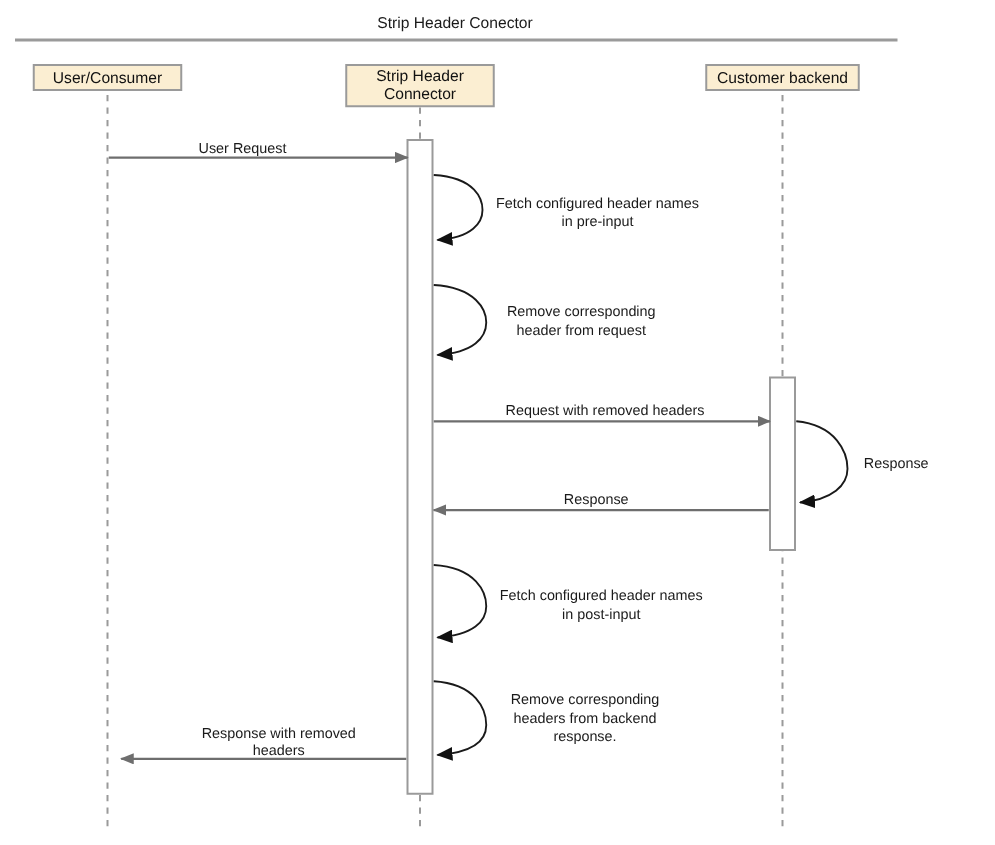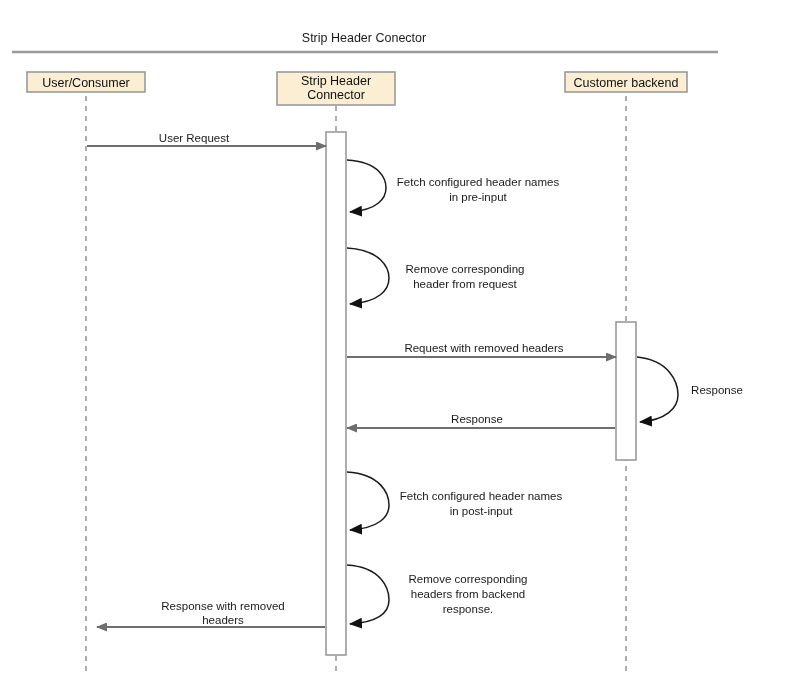--- a/index.html
+++ b/index.html
@@ -19,7 +19,6 @@
     position: relative;
     width: 796px;
     height: 536px;
-    margin-top: 20px;
   }
   svg#seq-svg {
     position: absolute;

